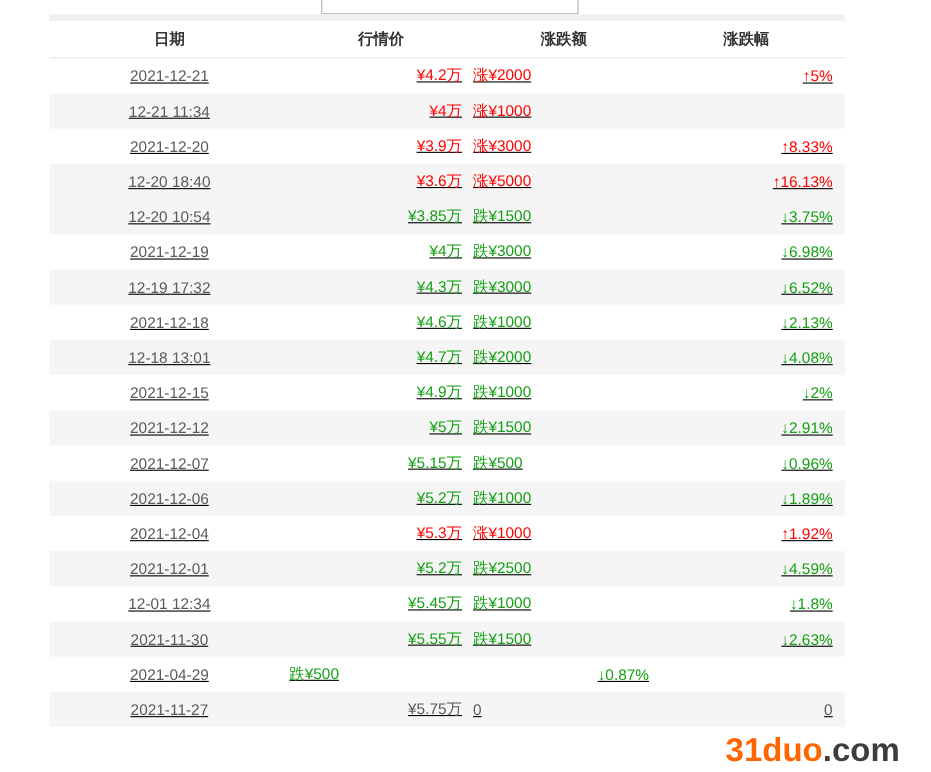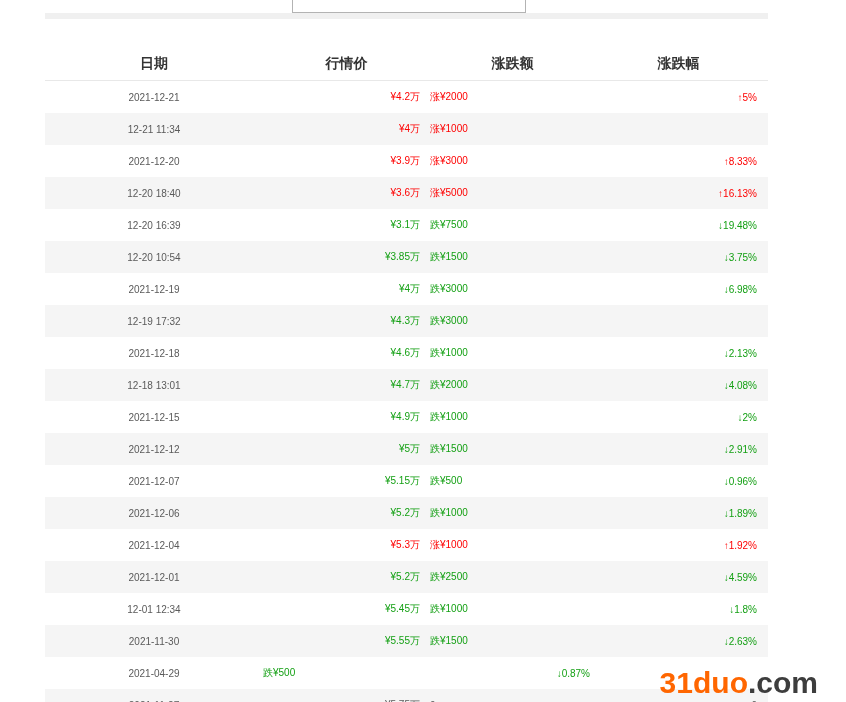--- a/index.html
+++ b/index.html
@@ -30,7 +30,7 @@
     display:flex;align-items:center;
     height:33px;background:#fff;
     border-bottom:1px solid #e8e8e8;
-    font-size:14px;font-weight:bold;color:var(--hdr,#333333);margin-top:28px;
+    font-size:14px;font-weight:bold;color:var(--hdr,#333333);
   }
   .row{
     display:flex;align-items:center;

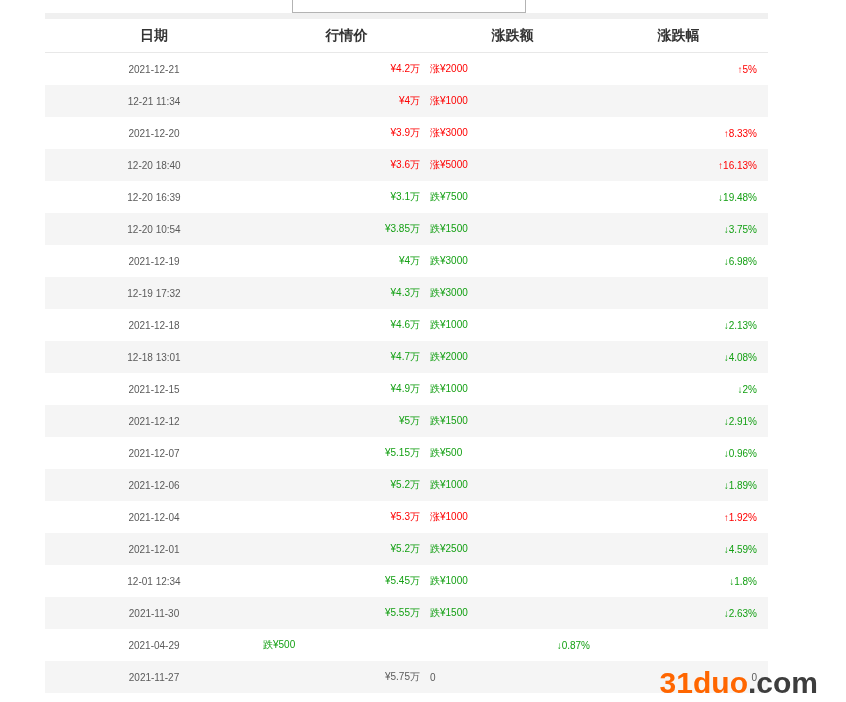--- a/index.html
+++ b/index.html
@@ -34,7 +34,7 @@
   }
   .row{
     display:flex;align-items:center;
-    height:32px;font-size:10px;
+    height:32px;font-size:14px;text-decoration:underline;
   }
   .row.stripe{background:var(--stripe,#f5f5f5);}
   .c1,.c2,.c3,.c4{box-sizing:border-box;}

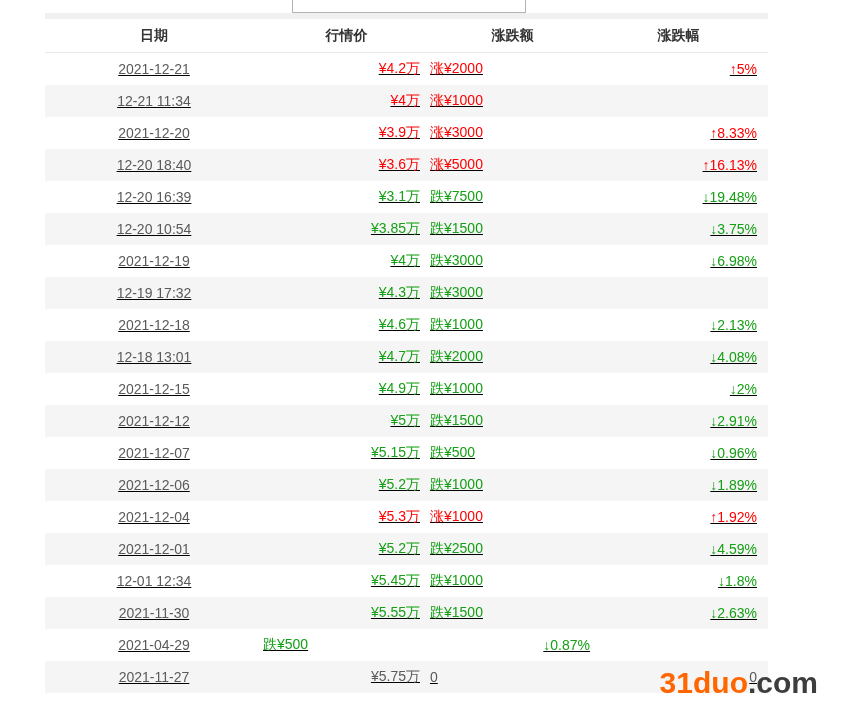--- a/index.html
+++ b/index.html
@@ -100,12 +100,6 @@
           <div class="c3 up">涨¥5000</div>
           <div class="c4 up">↑16.13%</div>
         </div>
-        <div class="row">
-          <div class="c1 date">12-20 16:39</div>
-          <div class="c2 down">¥3.1万</div>
-          <div class="c3 down">跌¥7500</div>
-          <div class="c4 down">↓19.48%</div>
-        </div>
         <div class="row stripe">
           <div class="c1 date">12-20 10:54</div>
           <div class="c2 down">¥3.85万</div>

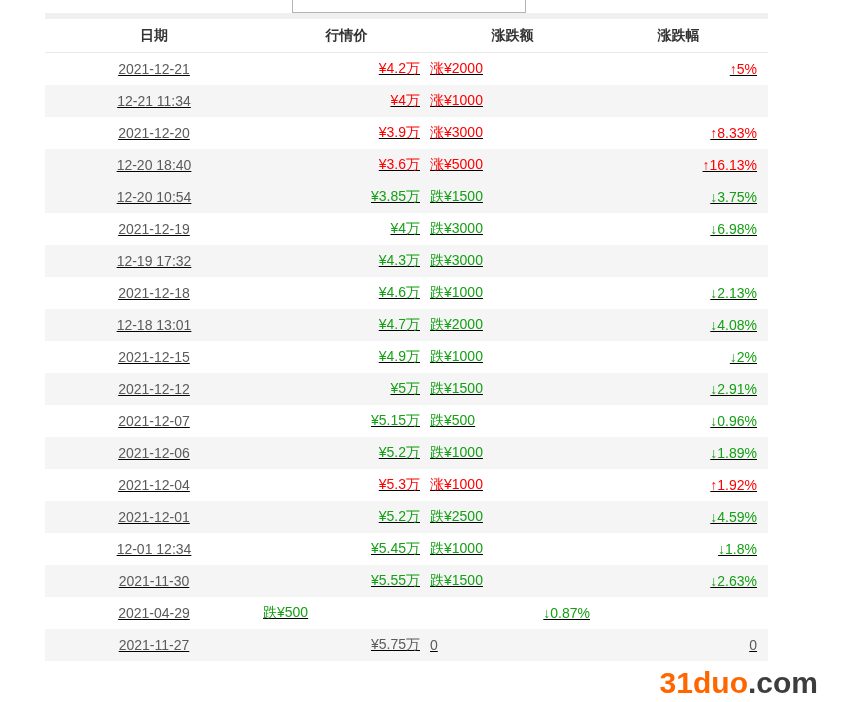--- a/index.html
+++ b/index.html
@@ -116,6 +116,7 @@
           <div class="c1 date">12-19 17:32</div>
           <div class="c2 down">¥4.3万</div>
           <div class="c3 down">跌¥3000</div>
+          <div class="c4 down">↓6.52%</div>
         </div>
         <div class="row">
           <div class="c1 date">2021-12-18</div>

